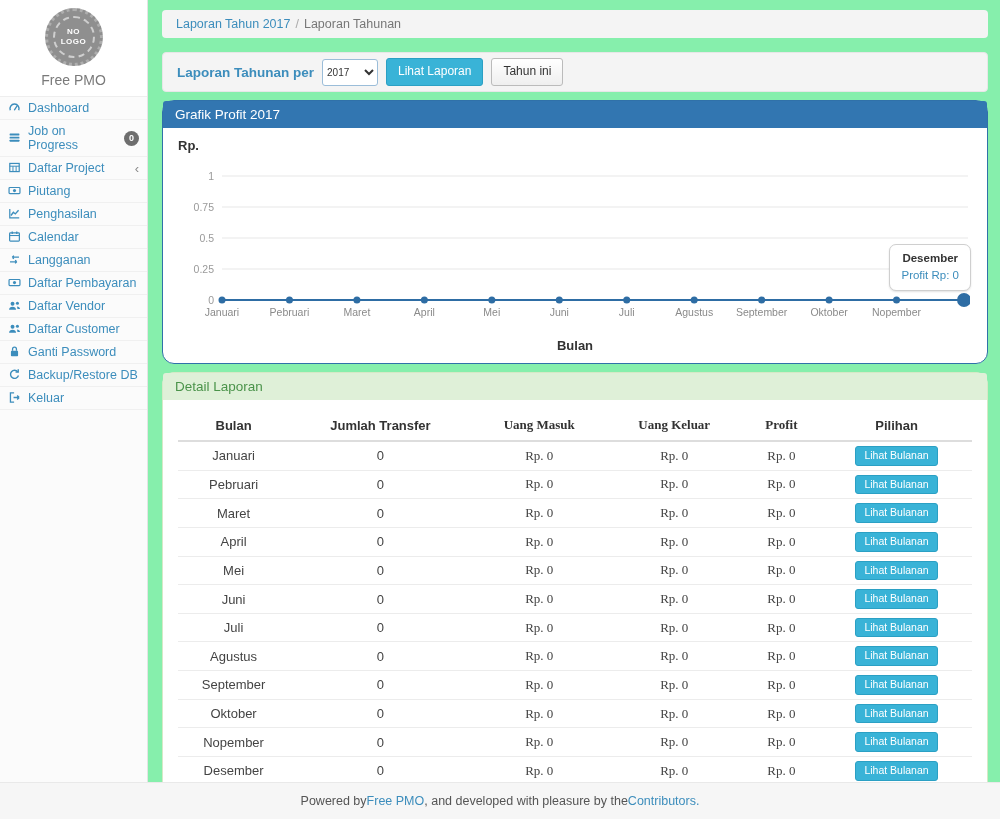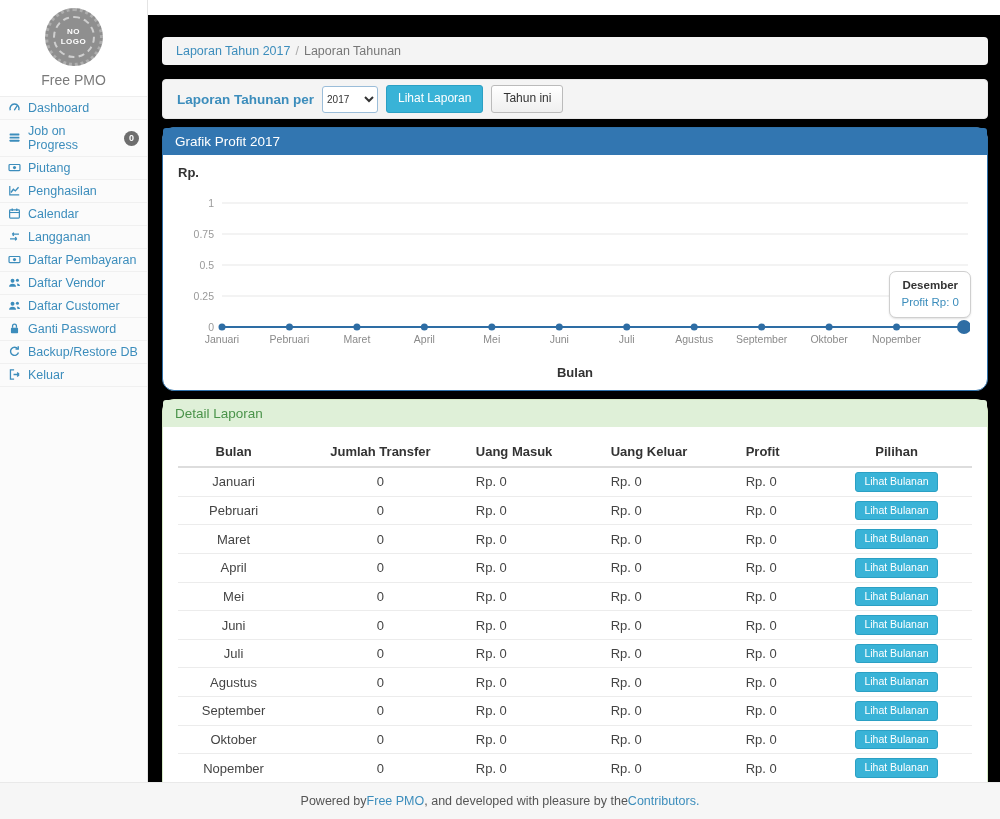--- a/index.html
+++ b/index.html
@@ -31,7 +31,7 @@
   .chev { margin-left:auto; color:#8a8a8a; font-size:13px; line-height:1; }
 
   
-  .content { flex:1; padding:22px 12px 0 14px; background:#000000;margin-top:15px; }
+  .content { flex:1; padding:10px 12px 0 14px; background:#86efac; }
   .breadcrumb { background:#f4f4f4; border-radius:4px; padding:7px 14px;
     font-size:12.5px; color:#777; margin-bottom:14px; }
   .breadcrumb a { color:#3c8dbc; text-decoration:none; cursor:pointer; }

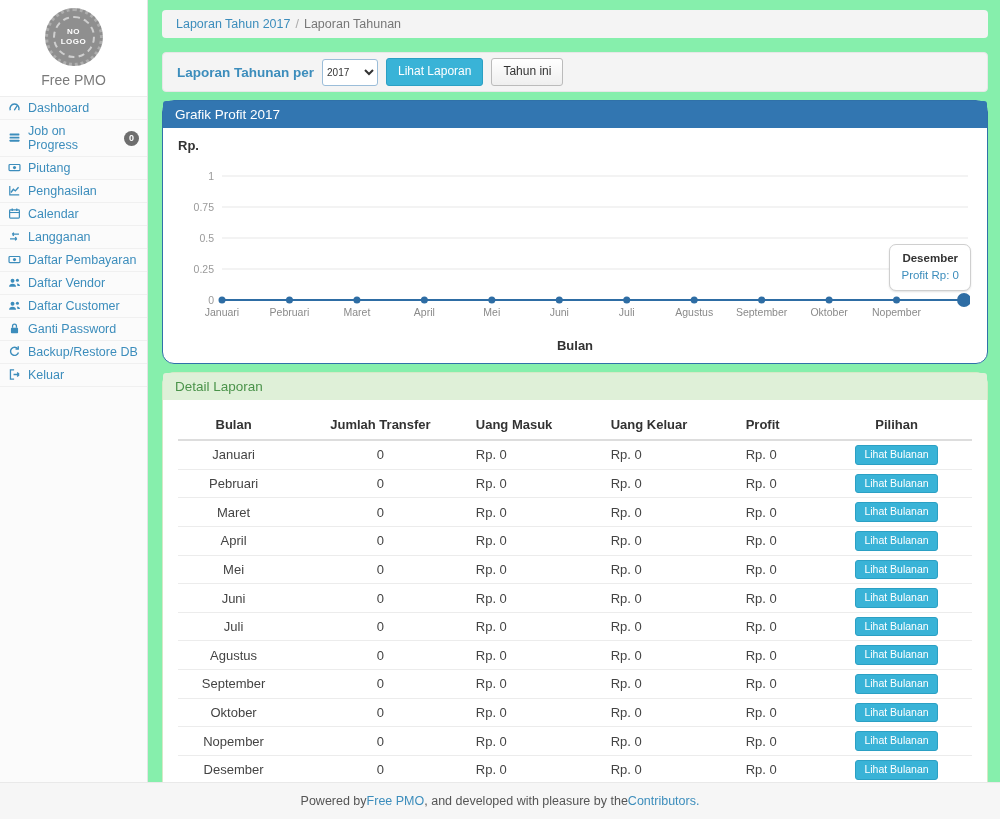--- a/index.html
+++ b/index.html
@@ -112,6 +112,16 @@
           </span>
           <span>Job on Progress</span>
           <span class="badge">0</span>
+        </li>
+        <li>
+          <span class="ic">
+            <svg viewBox="0 0 16 16" fill="currentColor">
+              <rect x="2.2" y="3" width="11.6" height="10" fill="none" stroke="currentColor" stroke-width="1.5"></rect>
+              <path d="M2.2 6.4h11.6M6.1 6.4v6.6M10 6.4v6.6" fill="none" stroke="currentColor" stroke-width="1.2"></path>
+            </svg>
+          </span>
+          <span>Daftar Project</span>
+          <span class="chev">‹</span>
         </li>
         <li>
           <span class="ic">

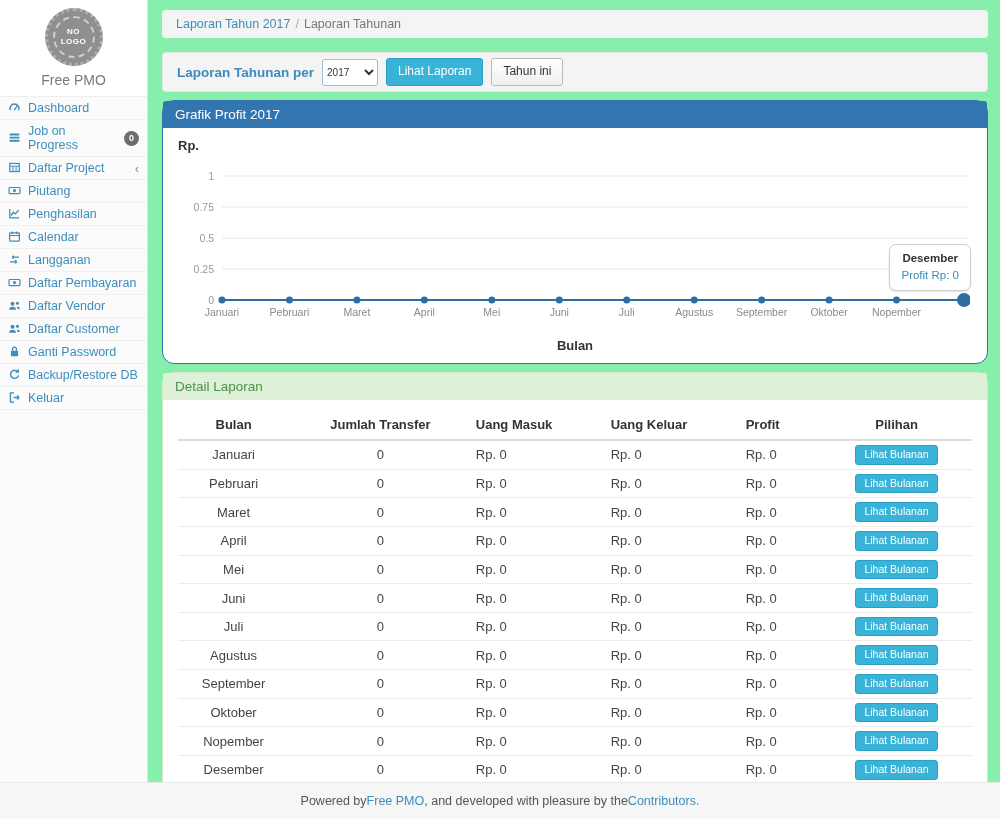--- a/index.html
+++ b/index.html
@@ -72,7 +72,7 @@
   table.report { width:100%; border-collapse:collapse; font-size:13px; }
   .report th { padding:7px 4px; border-bottom:2px solid #ddd; font-weight:bold; color:#333; }
   .report tbody td { padding:4px 4px; border-bottom:1px solid #ececec; color:#444; }
-  .al-c { text-align:center; } .al-r { text-align:left; }
+  .al-c { text-align:center; } .al-r { text-align:center;font-family:Liberation Serif, serif; }
   .btn-xs { padding:2px 8px; font-size:10.5px; border-radius:3px; }
 
   

